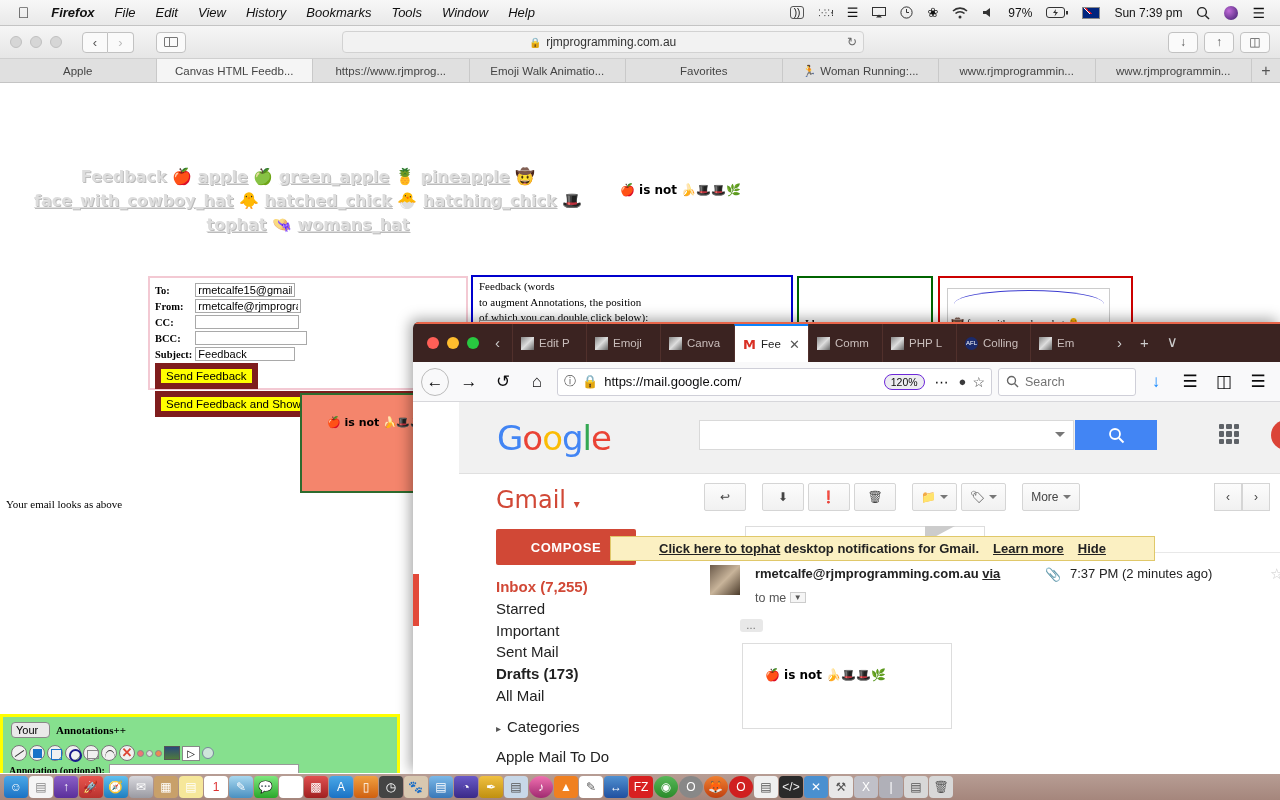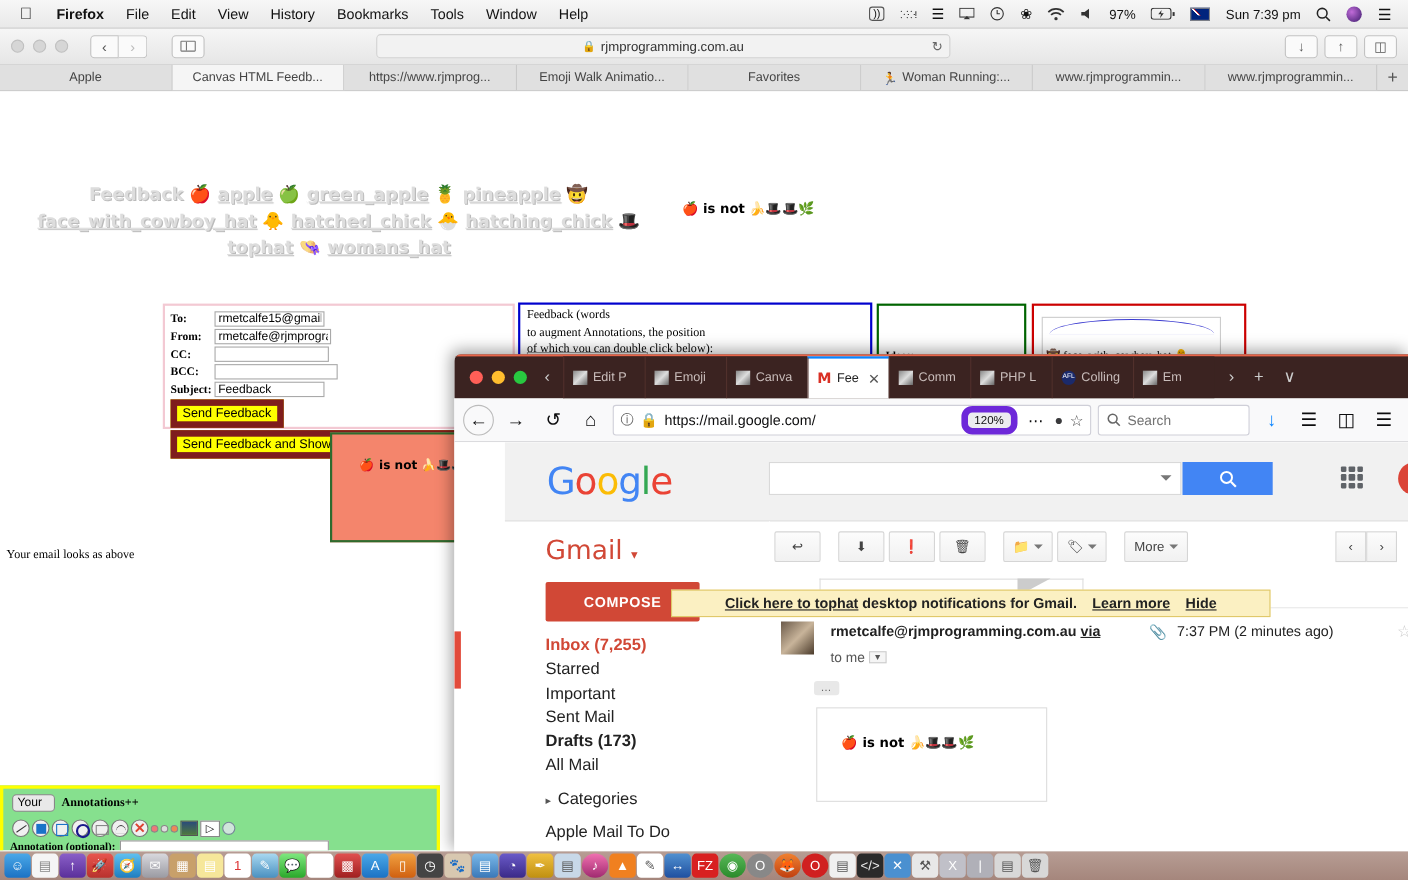--- a/index.html
+++ b/index.html
@@ -18,7 +18,7 @@
     font-size:13px; color:#111;
   }
   #menubar .apple { font-size:15px; padding:0 12px 0 10px; line-height:1; }
-  #menubar .mi { padding:0 10px; white-space:nowrap; }
+  #menubar .mi { padding:0 10px; white-space:nowrap;font-style:italic; }
   #menubar .mi.bold { font-weight:bold; }
   #menubar .spacer { flex:1; }
   #menubar .ri { padding:0 7px; display:flex; align-items:center; font-size:12px; }

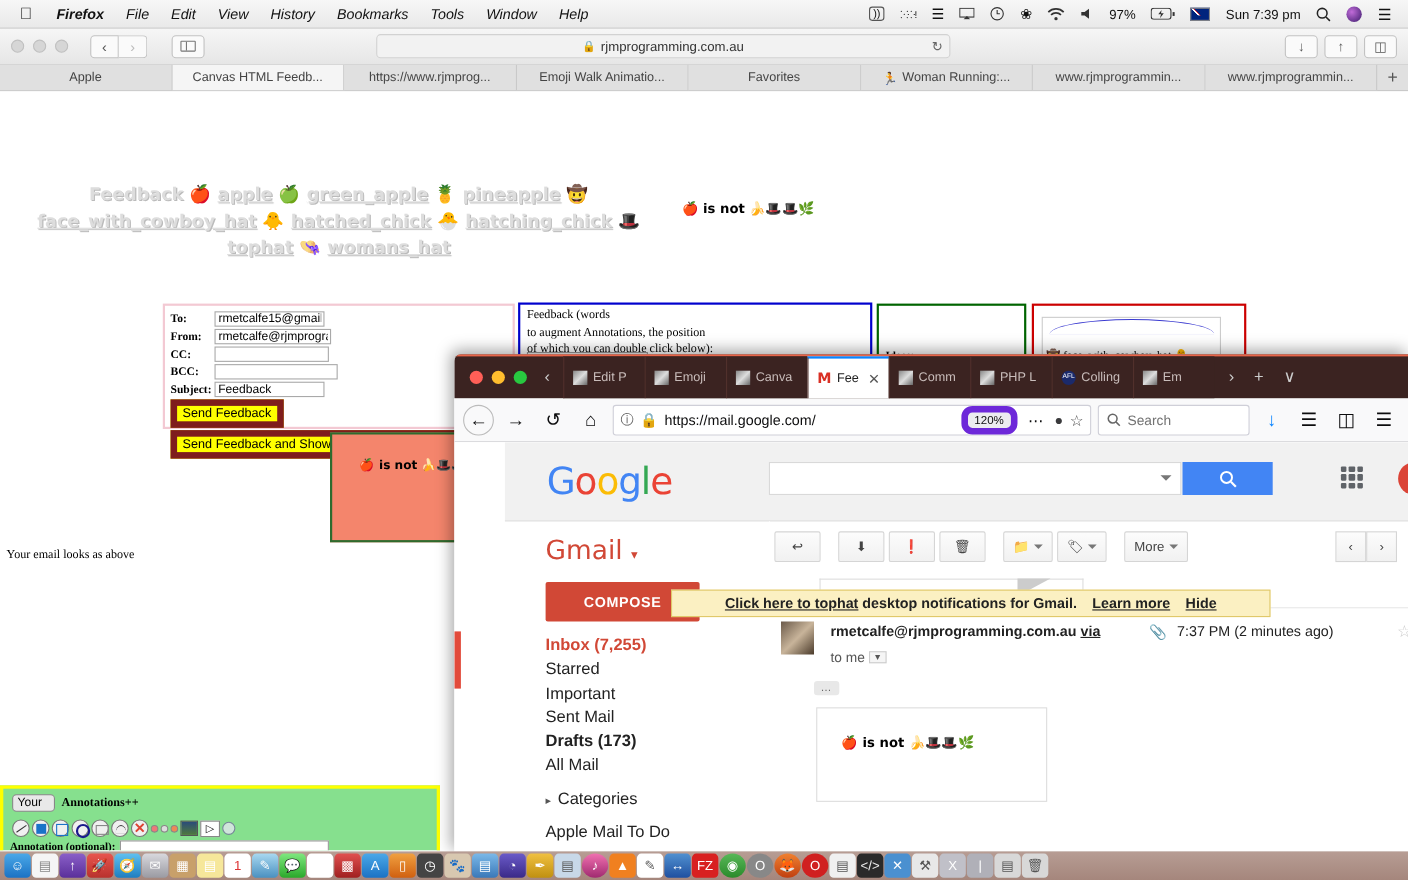--- a/index.html
+++ b/index.html
@@ -241,7 +241,7 @@
   }
   #ff-urlbar .ilock { color:#12bc00; font-size:13px; }
   #ff-urlbar .info { color:#555; font-size:12px; }
-  .zoombadge { background:#ececf0; border:6px solid #6d28d9; border-radius:10px; font-size:10.5px; padding:1px 6px; margin-left:auto; }
+  .zoombadge { background:#ececf0; border:1px solid #6d28d9; border-radius:10px; font-size:10.5px; padding:1px 6px; margin-left:auto; }
   .ffdots { color:#0c0c0d; font-size:14px; padding:0 4px; }
   .pocket { color:#3a3a3c; font-size:13px; }
   #ff-search {

